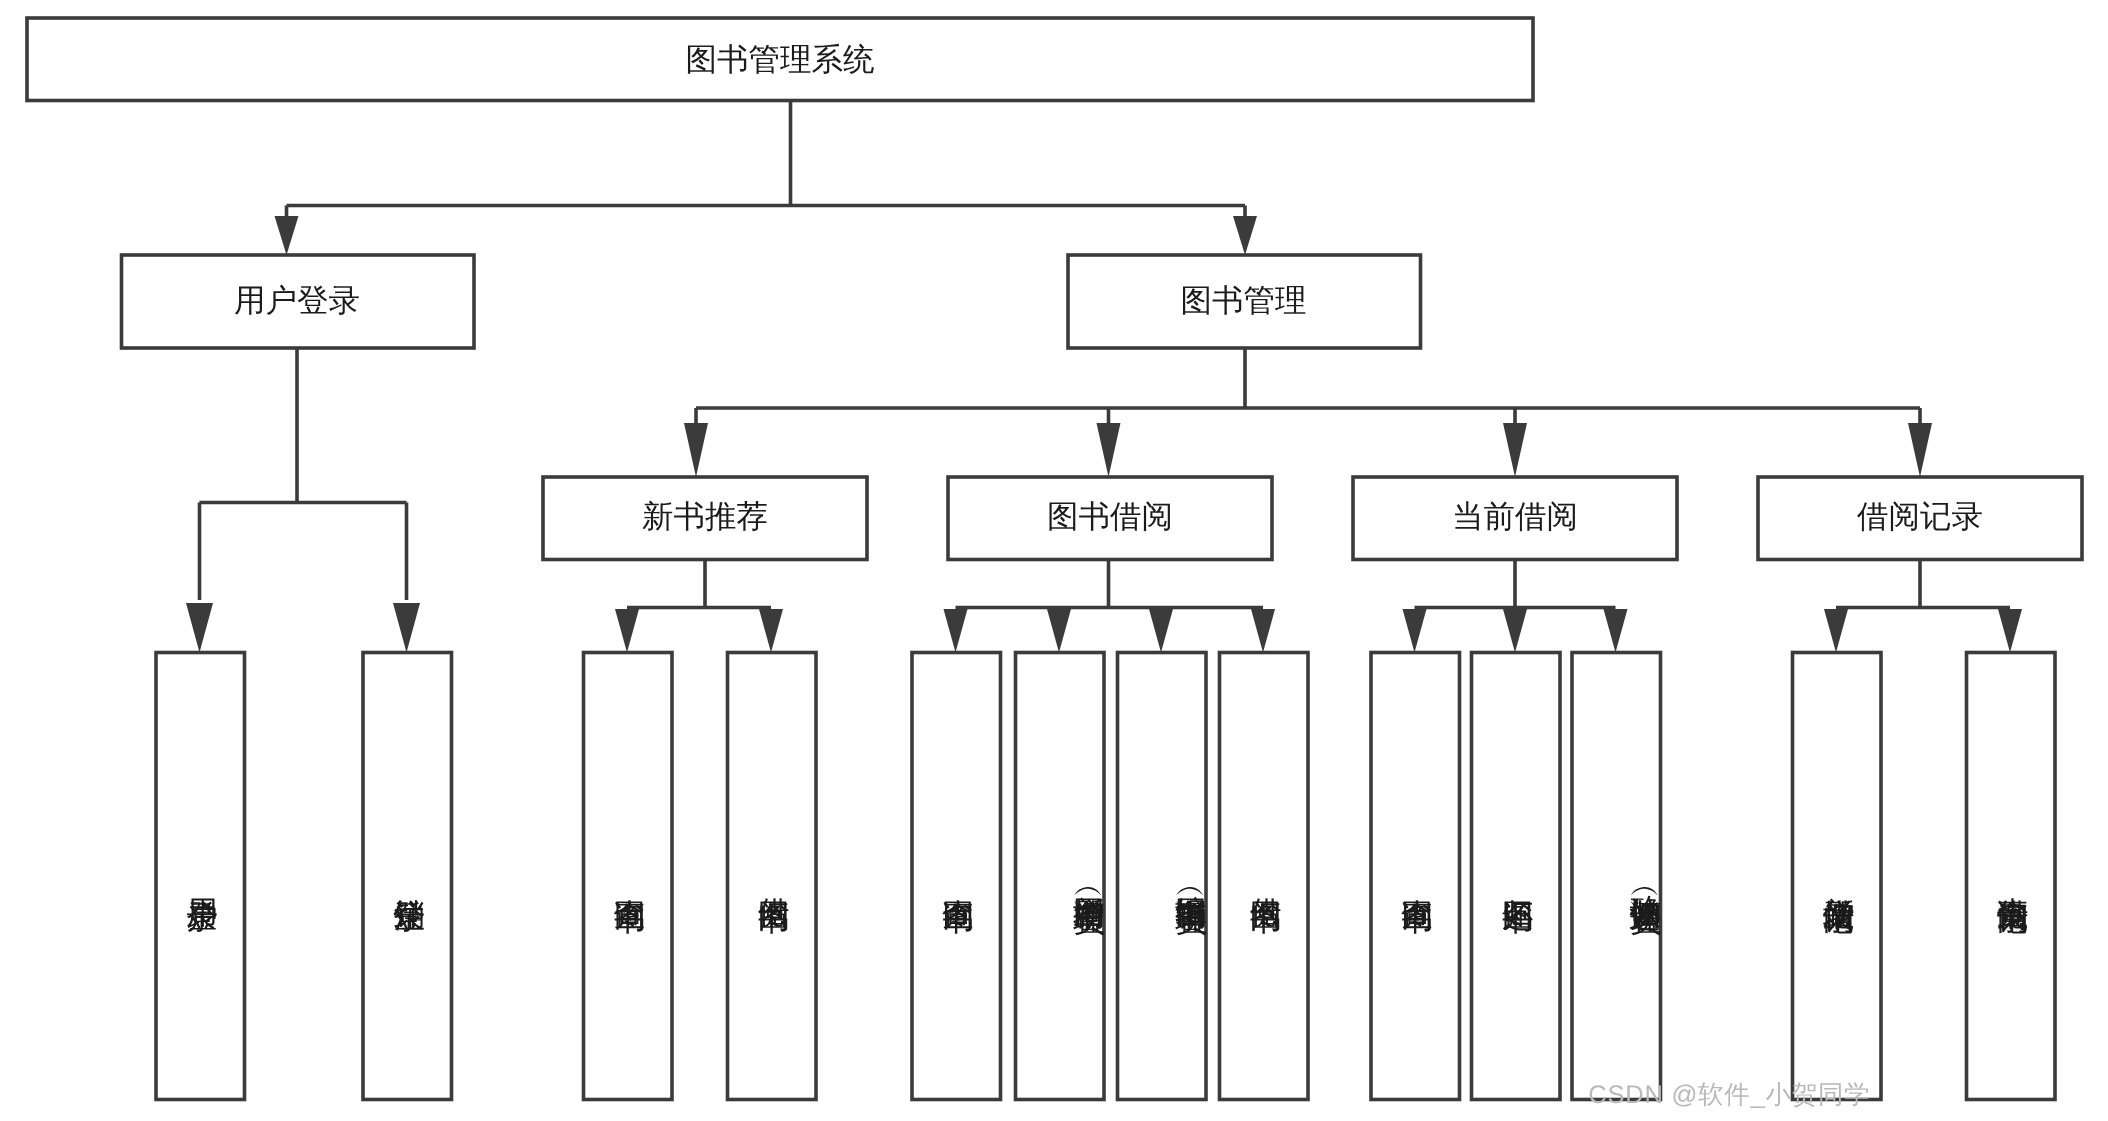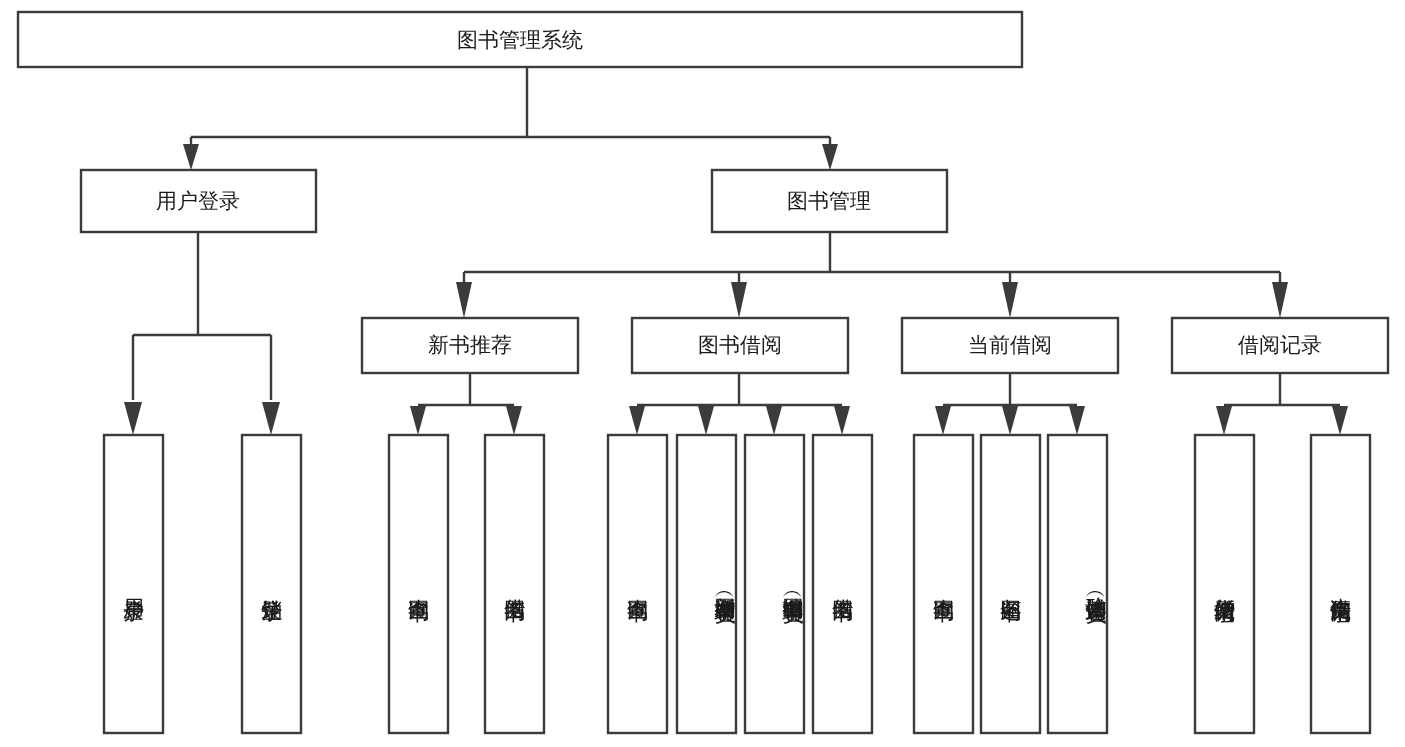--- a/index.html
+++ b/index.html
@@ -169,6 +169,7 @@
   <div class="vlabel-wrap" style="left:1195px;top:435px;width:59px;height:298px;">新增借阅记录</div>
   <div class="vlabel-wrap" style="left:1311px;top:435px;width:59px;height:298px;">查询借阅记录</div>
 
+  <div id="watermark">CSDN @软件_小贺同学</div>
 </div>
 
 </body></html>

